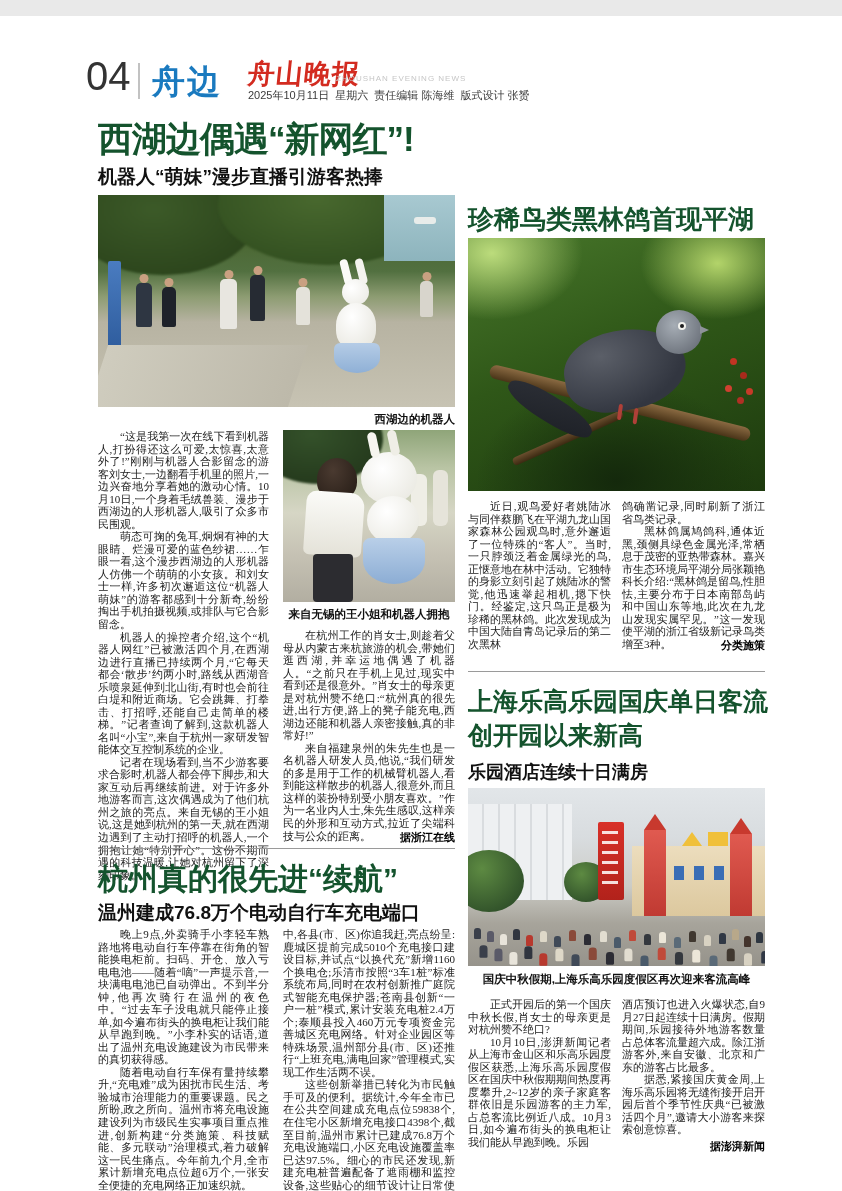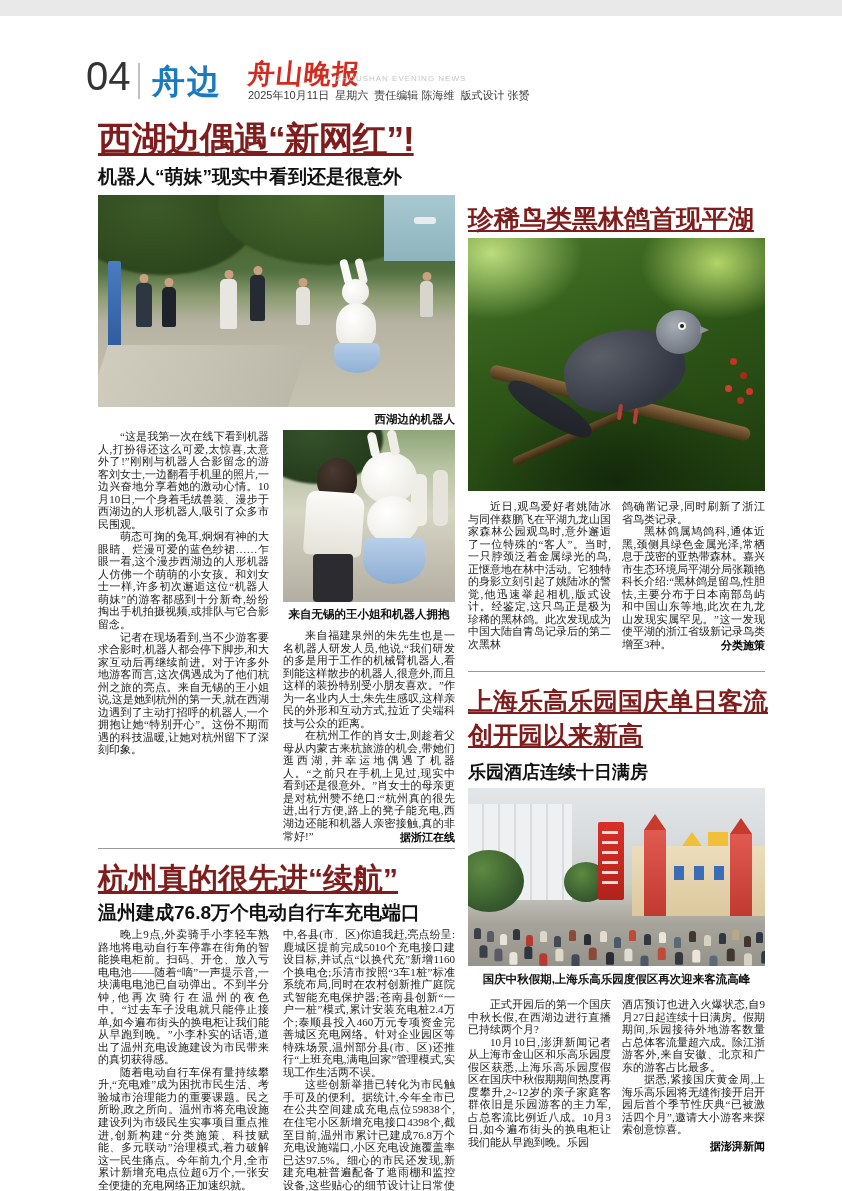--- a/index.html
+++ b/index.html
@@ -16,7 +16,7 @@
   .dateline{font-family:"Liberation Sans",sans-serif;font-size:11px;color:#3a3a3a;white-space:pre;}
 
   
-  .hl{font-family:"Liberation Sans",sans-serif;font-weight:900;color:#7f1d1d;white-space:nowrap;text-decoration:underline;}
+  .hl{font-family:"Liberation Sans",sans-serif;font-weight:900;color:#14532d;white-space:nowrap;}
   .sub{font-family:"Liberation Sans",sans-serif;font-weight:600;color:#111;white-space:nowrap;}
   .cap{font-family:"Liberation Sans",sans-serif;font-weight:700;font-size:11.5px;color:#111;}
   .col .para{font-size:11px;line-height:1.14;text-align:justify;text-indent:2em;margin:0;color:#1b1b1b;}

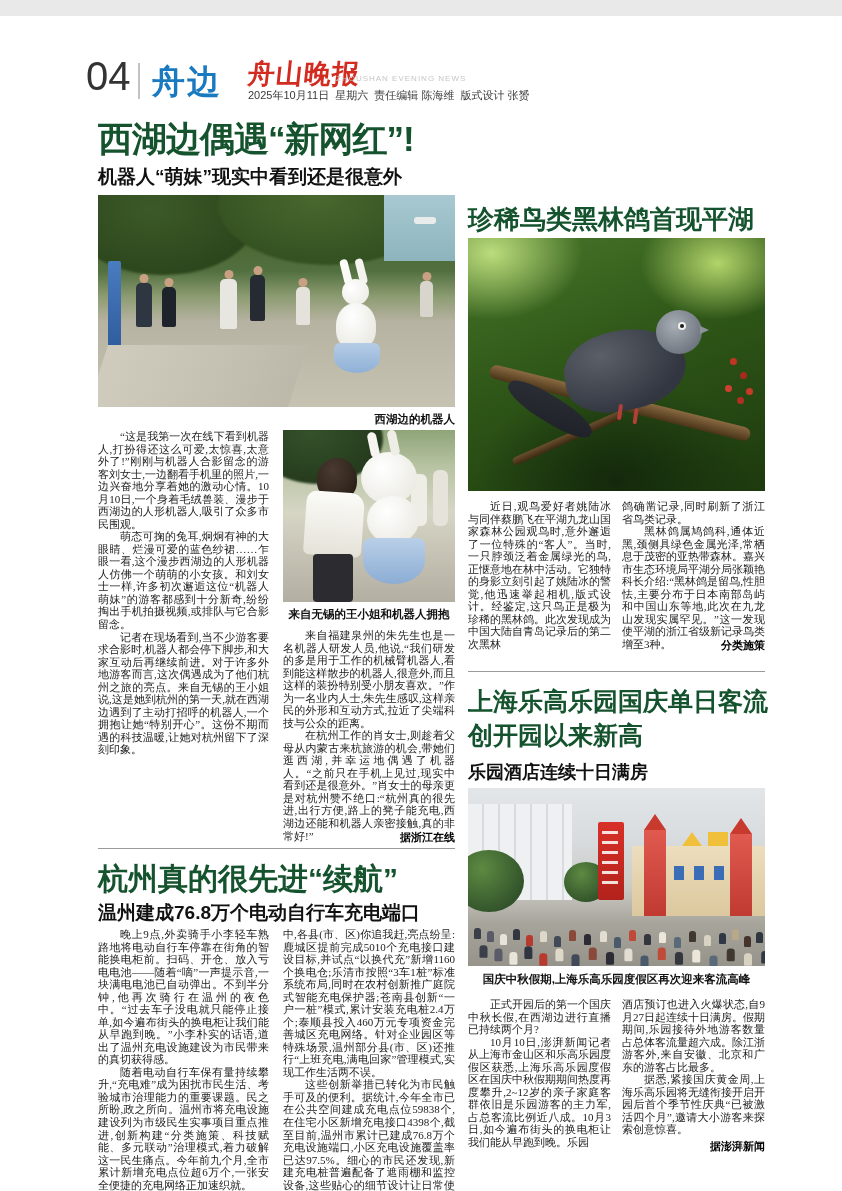--- a/index.html
+++ b/index.html
@@ -109,7 +109,7 @@
 
   <section>
     <div class="abs hl" style="left:98px;top:100px;font-size:35px;letter-spacing:-1px;">西湖边偶遇“新网红”!</div>
-    <div class="abs sub" style="left:98px;top:148px;font-size:19px;">机器人“萌妹”现实中看到还是很意外</div>
+    <div class="abs sub" style="left:98px;top:148px;font-size:19px;">机器人“萌妹”漫步直播引游客热捧</div>
 
     <div class="photo photo-lake" style="left:98px;top:179px;width:357px;height:212px;">
       <div class="ph canopy" style="left:-30px;top:-40px;width:190px;height:120px;background:radial-gradient(at 45% 45%,#3c5a28,#2c451c 75%);"></div>

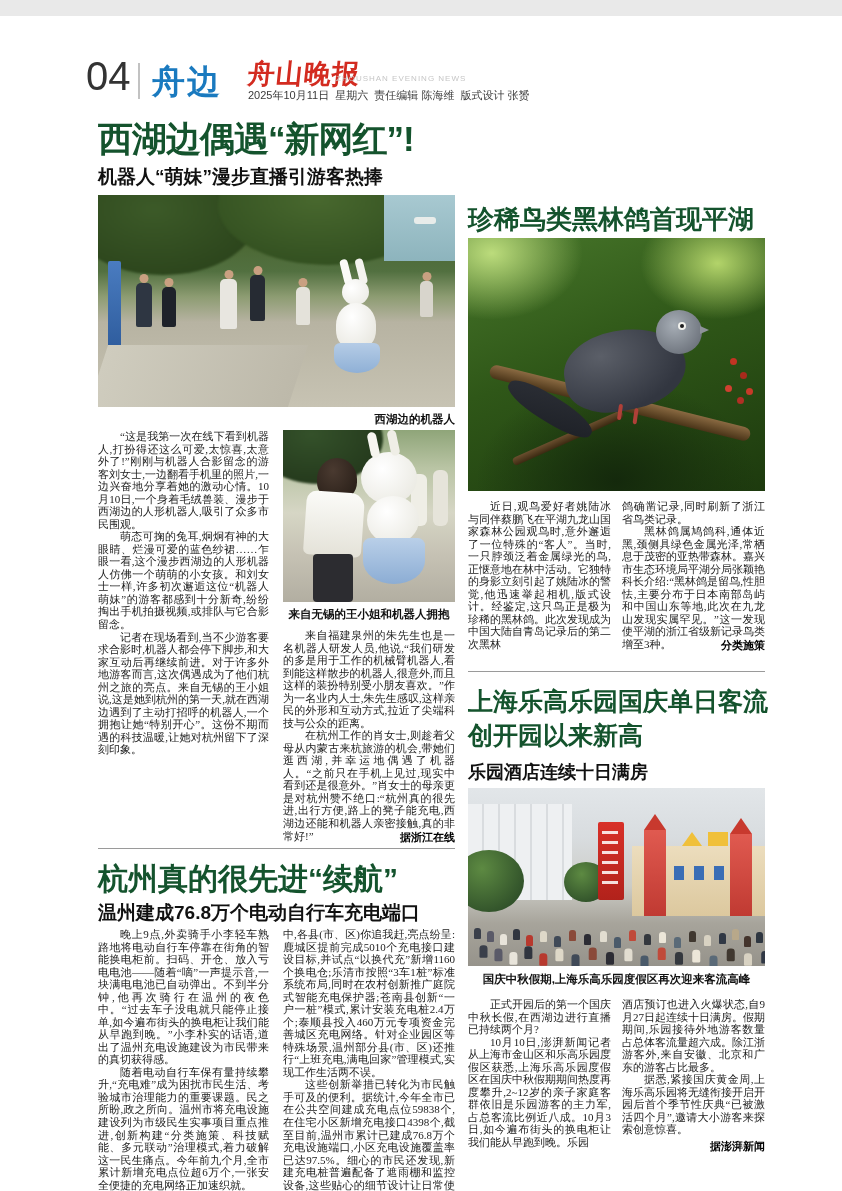--- a/index.html
+++ b/index.html
@@ -180,7 +180,7 @@
     </div>
 
     <div class="abs col" style="left:468px;top:484px;width:143px;">
-        <p class="para">近日,观鸟爱好者姚陆冰与同伴蔡鹏飞在平湖九龙山国家森林公园观鸟时,意外邂逅了一位特殊的“客人”。当时,一只脖颈泛着金属绿光的鸟,正惬意地在林中活动。它独特的身影立刻引起了姚陆冰的警觉,他迅速举起相机,版式设计。经鉴定,这只鸟正是极为珍稀的黑林鸽。此次发现成为中国大陆自青岛记录后的第二次黑林</p>
+        <p class="para">近日,观鸟爱好者姚陆冰与同伴蔡鹏飞在平湖九龙山国家森林公园观鸟时,意外邂逅了一位特殊的“客人”。当时,一只脖颈泛着金属绿光的鸟,正惬意地在林中活动。它独特的身影立刻引起了姚陆冰的警觉,他迅速举起相机,摁下快门。经鉴定,这只鸟正是极为珍稀的黑林鸽。此次发现成为中国大陆自青岛记录后的第二次黑林</p>
       </div>
     <div class="abs col cont" style="left:622px;top:484px;width:143px;">
       <div class="colbody cont">

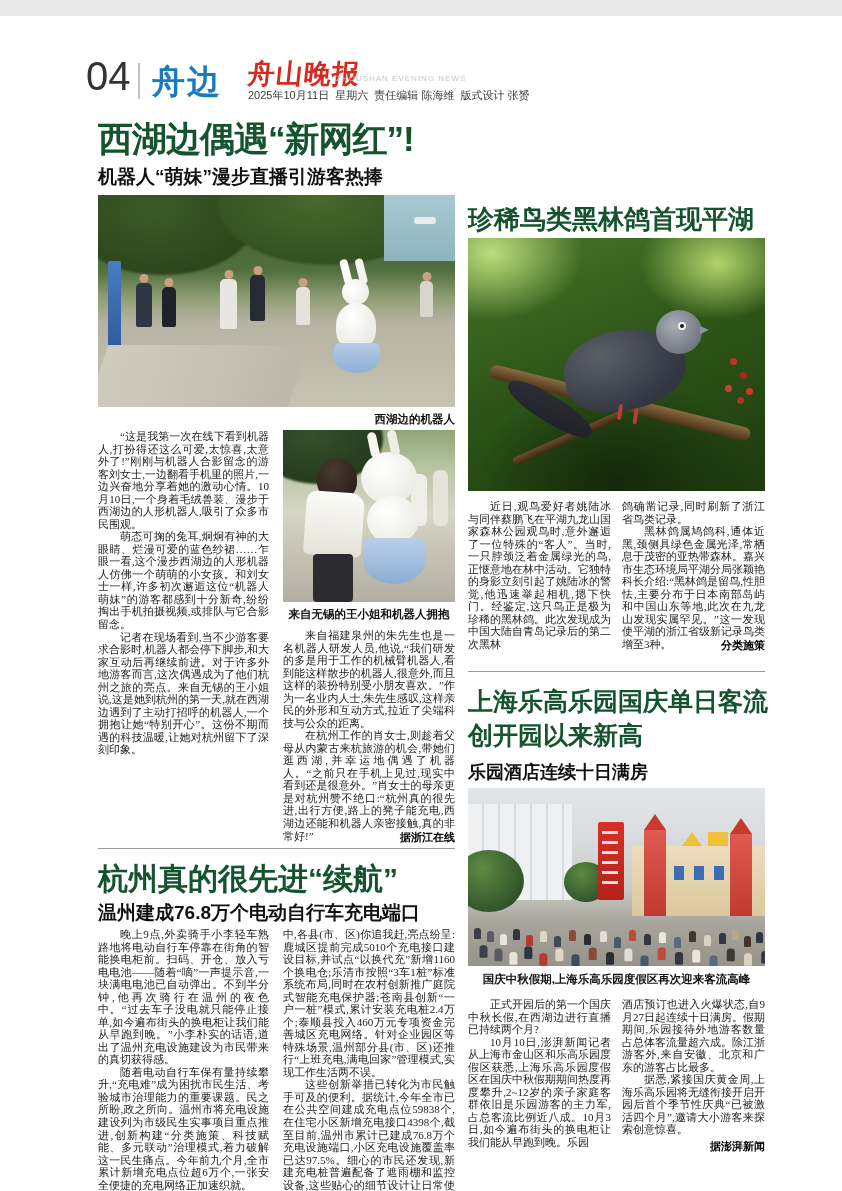--- a/index.html
+++ b/index.html
@@ -139,6 +139,7 @@
     <div class="abs col" style="left:98px;top:414px;width:171px;">
         <p class="para">“这是我第一次在线下看到机器人,打扮得还这么可爱,太惊喜,太意外了!”刚刚与机器人合影留念的游客刘女士,一边翻看手机里的照片,一边兴奋地分享着她的激动心情。10月10日,一个身着毛绒兽装、漫步于西湖边的人形机器人,吸引了众多市民围观。</p>
         <p class="para">萌态可掬的兔耳,炯炯有神的大眼睛、烂漫可爱的蓝色纱裙……乍眼一看,这个漫步西湖边的人形机器人仿佛一个萌萌的小女孩。和刘女士一样,许多初次邂逅这位“机器人萌妹”的游客都感到十分新奇,纷纷掏出手机拍摄视频,或排队与它合影留念。</p>
+        <p class="para">机器人的操控者介绍,这个“机器人网红”已被激活四个月,在西湖边进行直播已持续两个月,“它每天都会‘散步’约两小时,路线从西湖音乐喷泉延伸到北山街,有时也会前往白堤和附近商场。它会跳舞、打拳击、打招呼,还能自己走简单的楼梯。”记者查询了解到,这款机器人名叫“小宝”,来自于杭州一家研发智能体交互控制系统的企业。</p>
         <p class="para">记者在现场看到,当不少游客要求合影时,机器人都会停下脚步,和大家互动后再继续前进。对于许多外地游客而言,这次偶遇成为了他们杭州之旅的亮点。来自无锡的王小姐说,这是她到杭州的第一天,就在西湖边遇到了主动打招呼的机器人,一个拥抱让她“特别开心”。这份不期而遇的科技温暖,让她对杭州留下了深刻印象。</p>
       </div>
 

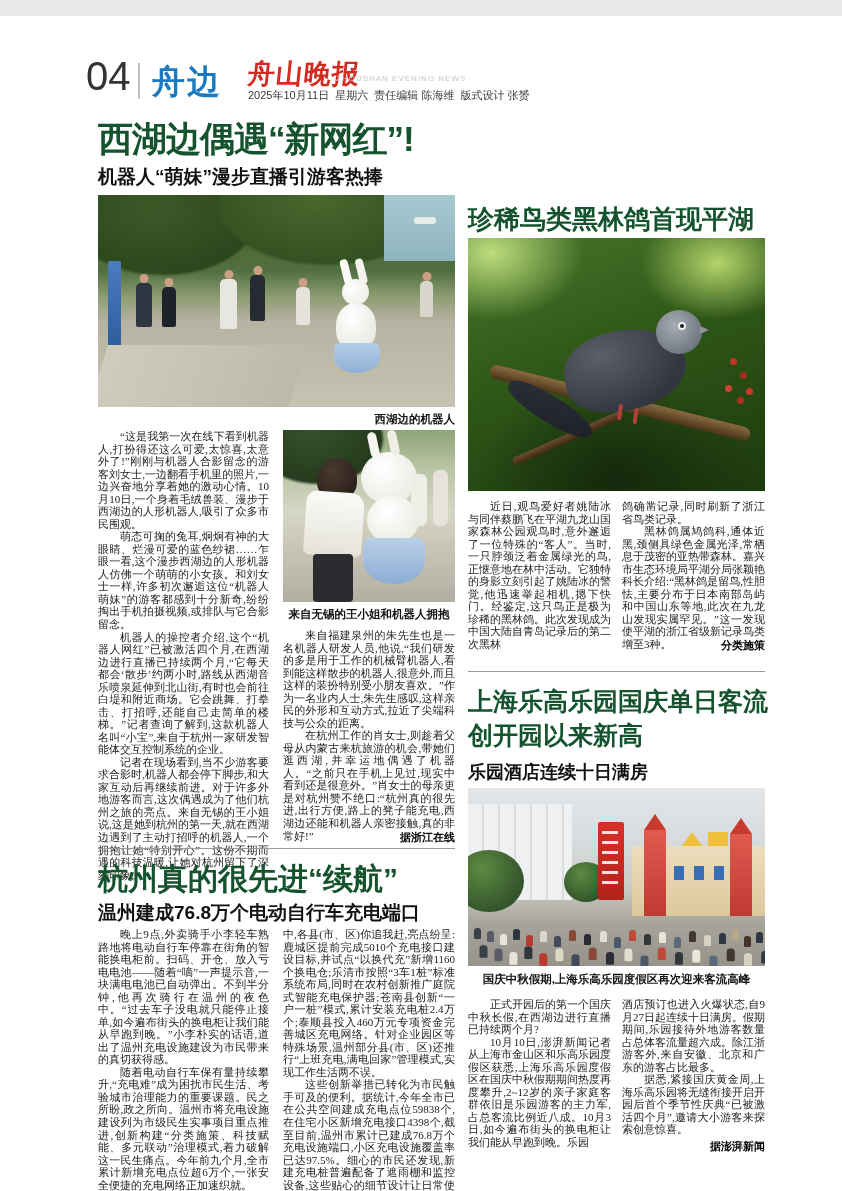--- a/index.html
+++ b/index.html
@@ -158,8 +158,8 @@
       </div>
       <div class="cap" style="text-align:center;margin:5px 0 7px 0;">来自无锡的王小姐和机器人拥抱</div>
       <div class="colbody">
+          <p class="para">在杭州工作的肖女士,则趁着父母从内蒙古来杭旅游的机会,带她们逛西湖,并幸运地偶遇了机器人。“之前只在手机上见过,现实中看到还是很意外。”肖女士的母亲更是对杭州赞不绝口:“杭州真的很先进,出行方便,路上的凳子能充电,西湖边还能和机器人亲密接触,真的非常好!”</p>
           <p class="para">来自福建泉州的朱先生也是一名机器人研发人员,他说,“我们研发的多是用于工作的机械臂机器人,看到能这样散步的机器人,很意外,而且这样的装扮特别受小朋友喜欢。”作为一名业内人士,朱先生感叹,这样亲民的外形和互动方式,拉近了尖端科技与公众的距离。</p>
-          <p class="para">在杭州工作的肖女士,则趁着父母从内蒙古来杭旅游的机会,带她们逛西湖,并幸运地偶遇了机器人。“之前只在手机上见过,现实中看到还是很意外。”肖女士的母亲更是对杭州赞不绝口:“杭州真的很先进,出行方便,路上的凳子能充电,西湖边还能和机器人亲密接触,真的非常好!”</p>
         </div>
       <div class="attr pull">据浙江在线</div>
     </div>

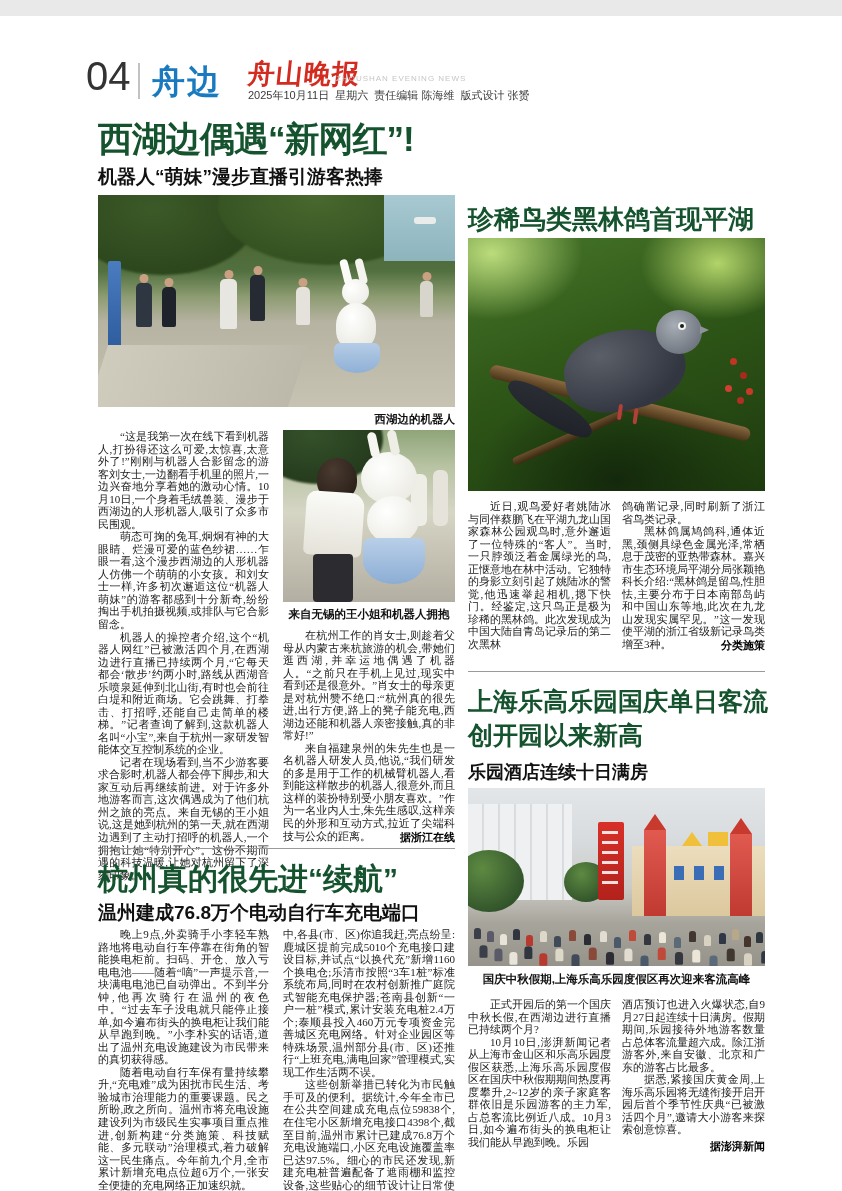--- a/index.html
+++ b/index.html
@@ -220,7 +220,7 @@
     <div class="abs cap" style="left:468px;top:956px;width:297px;text-align:center;">国庆中秋假期,上海乐高乐园度假区再次迎来客流高峰</div>
 
     <div class="abs col" style="left:468px;top:982px;width:143px;">
-        <p class="para">正式开园后的第一个国庆中秋长假,在西湖边进行直播已持续两个月?</p>
+        <p class="para">正式开园后的第一个国庆中秋长假,肖女士的母亲更是对杭州赞不绝口?</p>
         <p class="para">10月10日,澎湃新闻记者从上海市金山区和乐高乐园度假区获悉,上海乐高乐园度假区在国庆中秋假期期间热度再度攀升,2~12岁的亲子家庭客群依旧是乐园游客的主力军,占总客流比例近八成。10月3日,如今遍布街头的换电柜让我们能从早跑到晚。乐园</p>
       </div>
     <div class="abs col cont" style="left:622px;top:982px;width:143px;">

